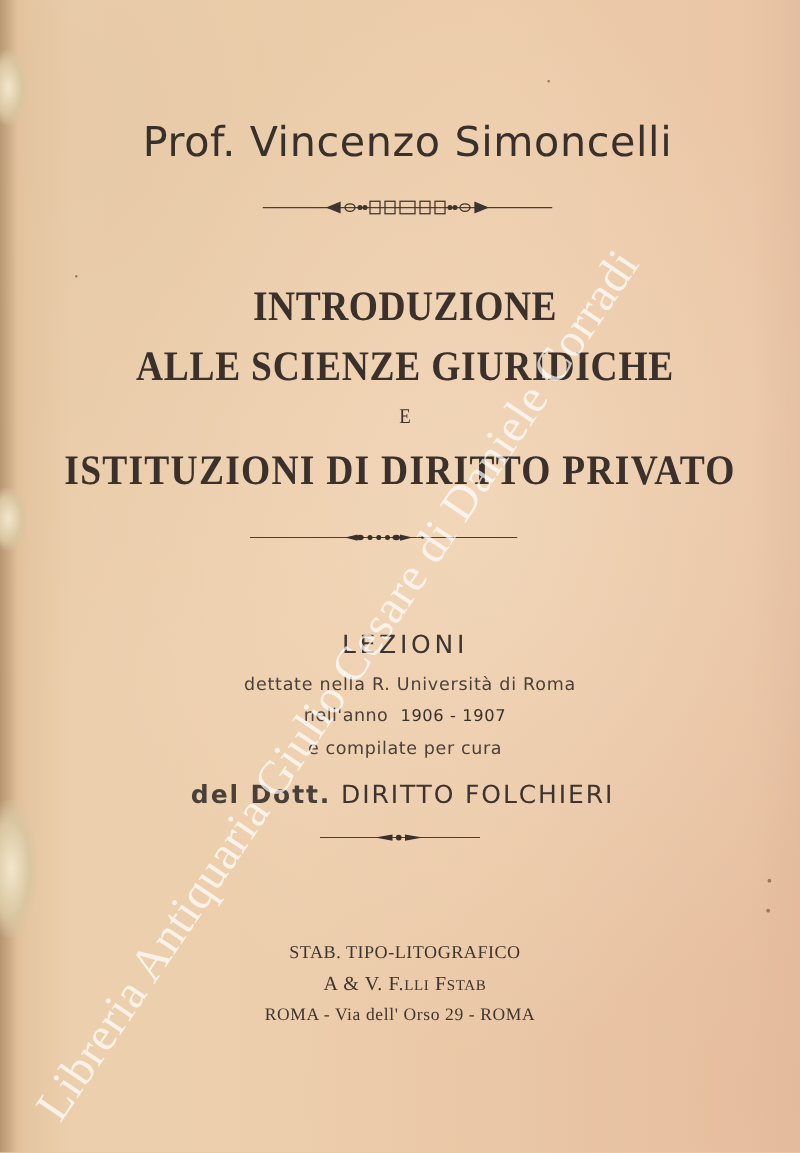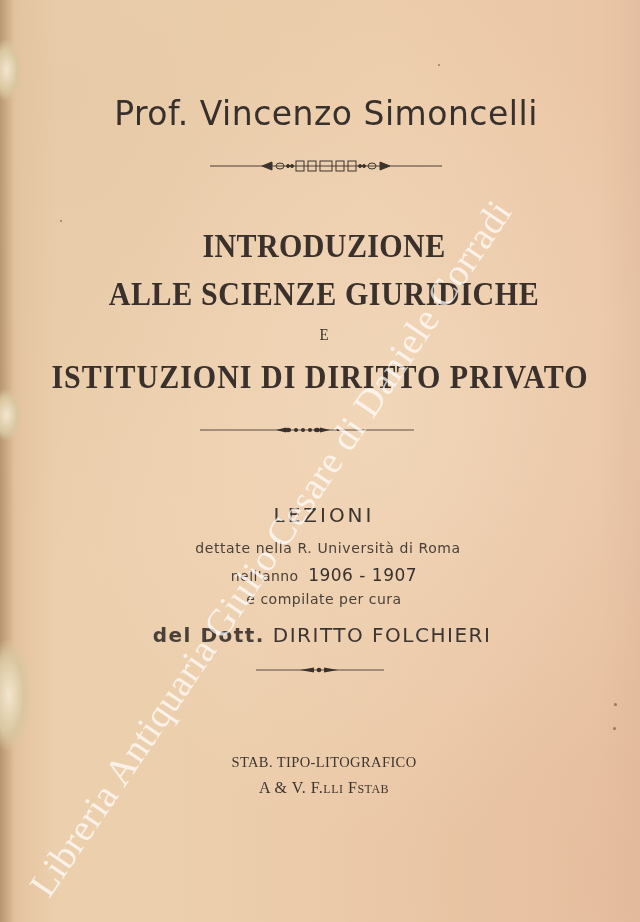--- a/index.html
+++ b/index.html
@@ -48,7 +48,7 @@
     .lez { top: 503px; font-size: 20px; letter-spacing: 3px; left: 4px; }
     .sub1 { top: 540px; font-size: 14px; letter-spacing: 0.6px; color: #4a403a; left: 8px; }
     .sub2 { top: 565px; font-size: 14px; letter-spacing: 0.4px; color: #4a403a; left: 4px; }
-    .sub2 .yr { font-size: 17px; letter-spacing: 0.5px; color: #38302c; margin-top: 44px; }
+    .sub2 .yr { font-size: 13px; letter-spacing: 0.5px; color: #38302c; margin-top: 44px; }
     .sub3 { top: 591px; font-size: 14px; letter-spacing: 0.5px; color: #4a403a; left: 4px; }
     .edit { top: 623px; font-size: 20px; letter-spacing: 1.5px; left: 2px; }
     .edit .dott { color: #4a403a; font-weight: bold; }

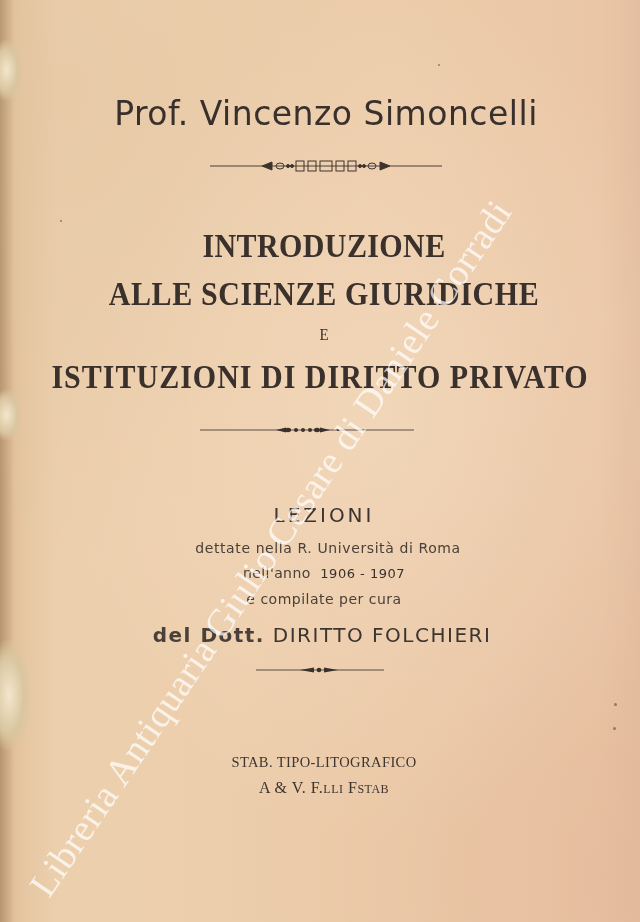--- a/index.html
+++ b/index.html
@@ -154,6 +154,7 @@
   <div class="line pub p2">
     <span>A &amp; V. F.</span><span class="sc">LLI</span><span> F</span><span class="sc">STAB</span>
   </div>
+  <div class="line pub p3">ROMA - Via dell' Orso 29 - ROMA</div>
 
   <div class="watermark">Libreria Antiquaria Giulio Cesare di Daniele Corradi</div>
 </div>

